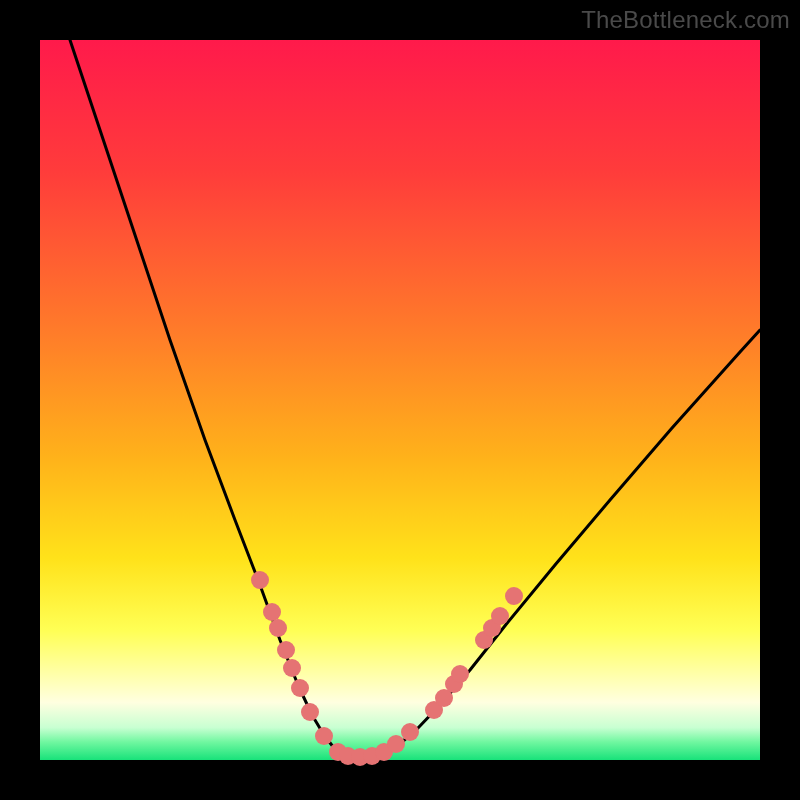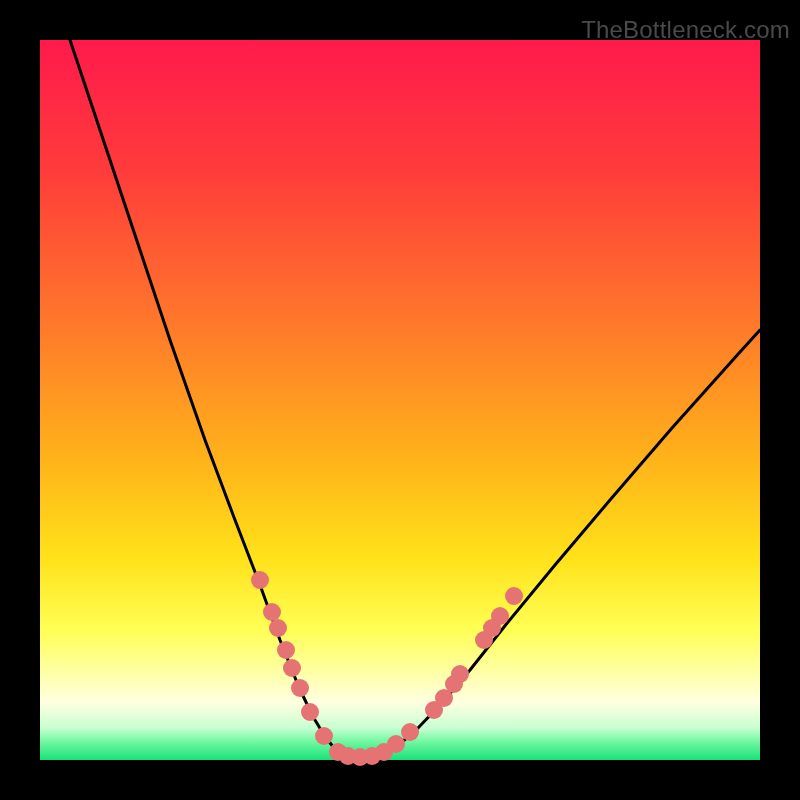--- a/index.html
+++ b/index.html
@@ -19,7 +19,7 @@
   }
   .attribution {
     position: absolute;
-    top: 16px;
+    top: 6px;
     right: 10px;
     color: #4a4a4a;
     font-size: 24px;

